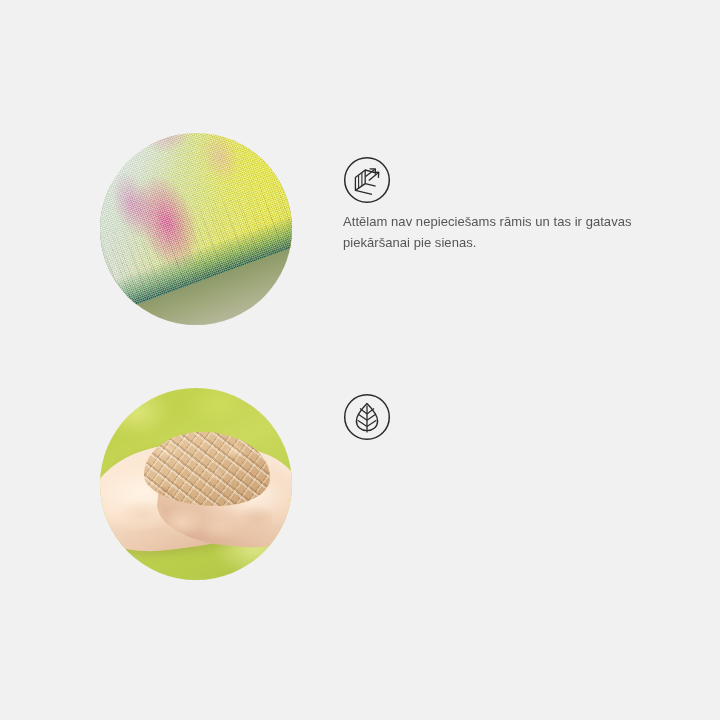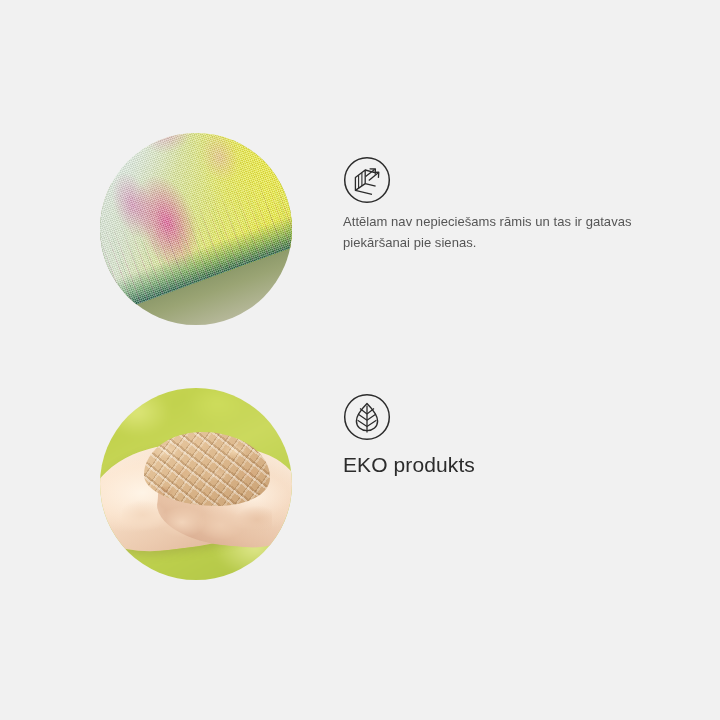--- a/index.html
+++ b/index.html
@@ -311,7 +311,6 @@
         <path d="M24 27.3 L15.0 21.1 M24 27.3 L33.0 21.1" stroke="#2b2b2b" stroke-width="1.2"></path>
         <path d="M24 33.6 L14.6 27.3 M24 33.6 L33.4 27.3" stroke="#2b2b2b" stroke-width="1.2"></path>
       </svg>
-      <h3 class="feature-title ft-2">EKO produkts</h3>
     </div>
   </div>
 

